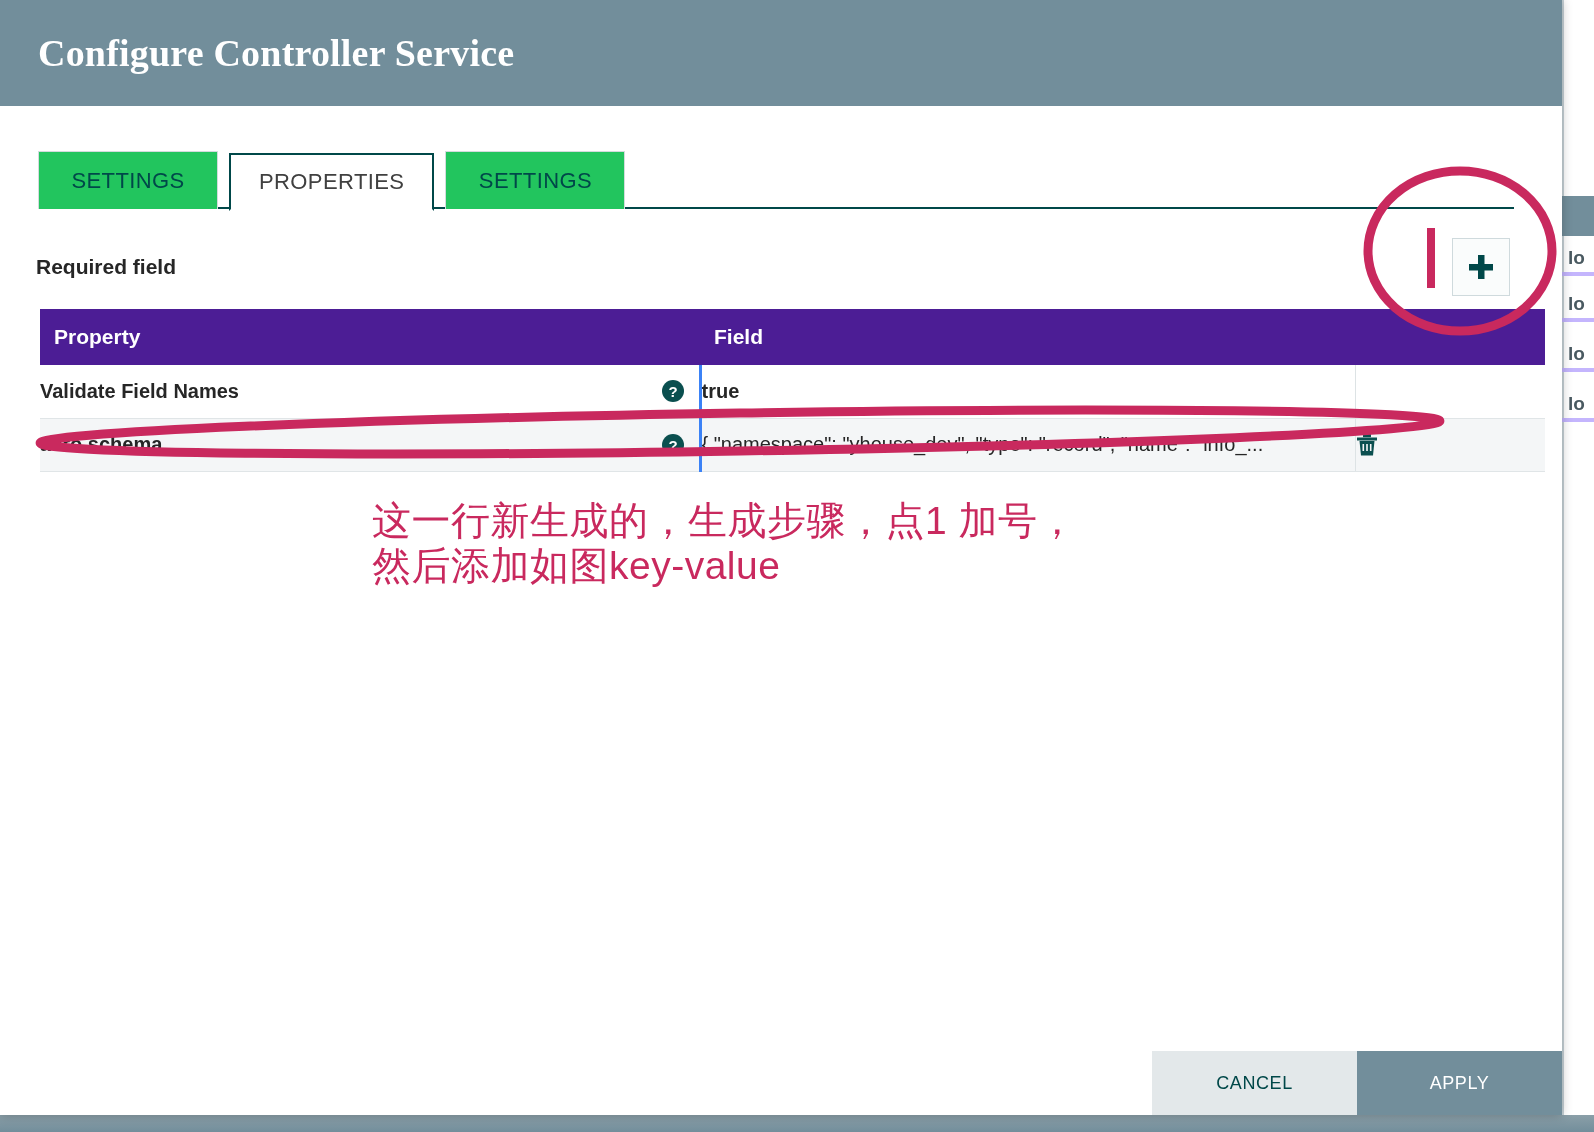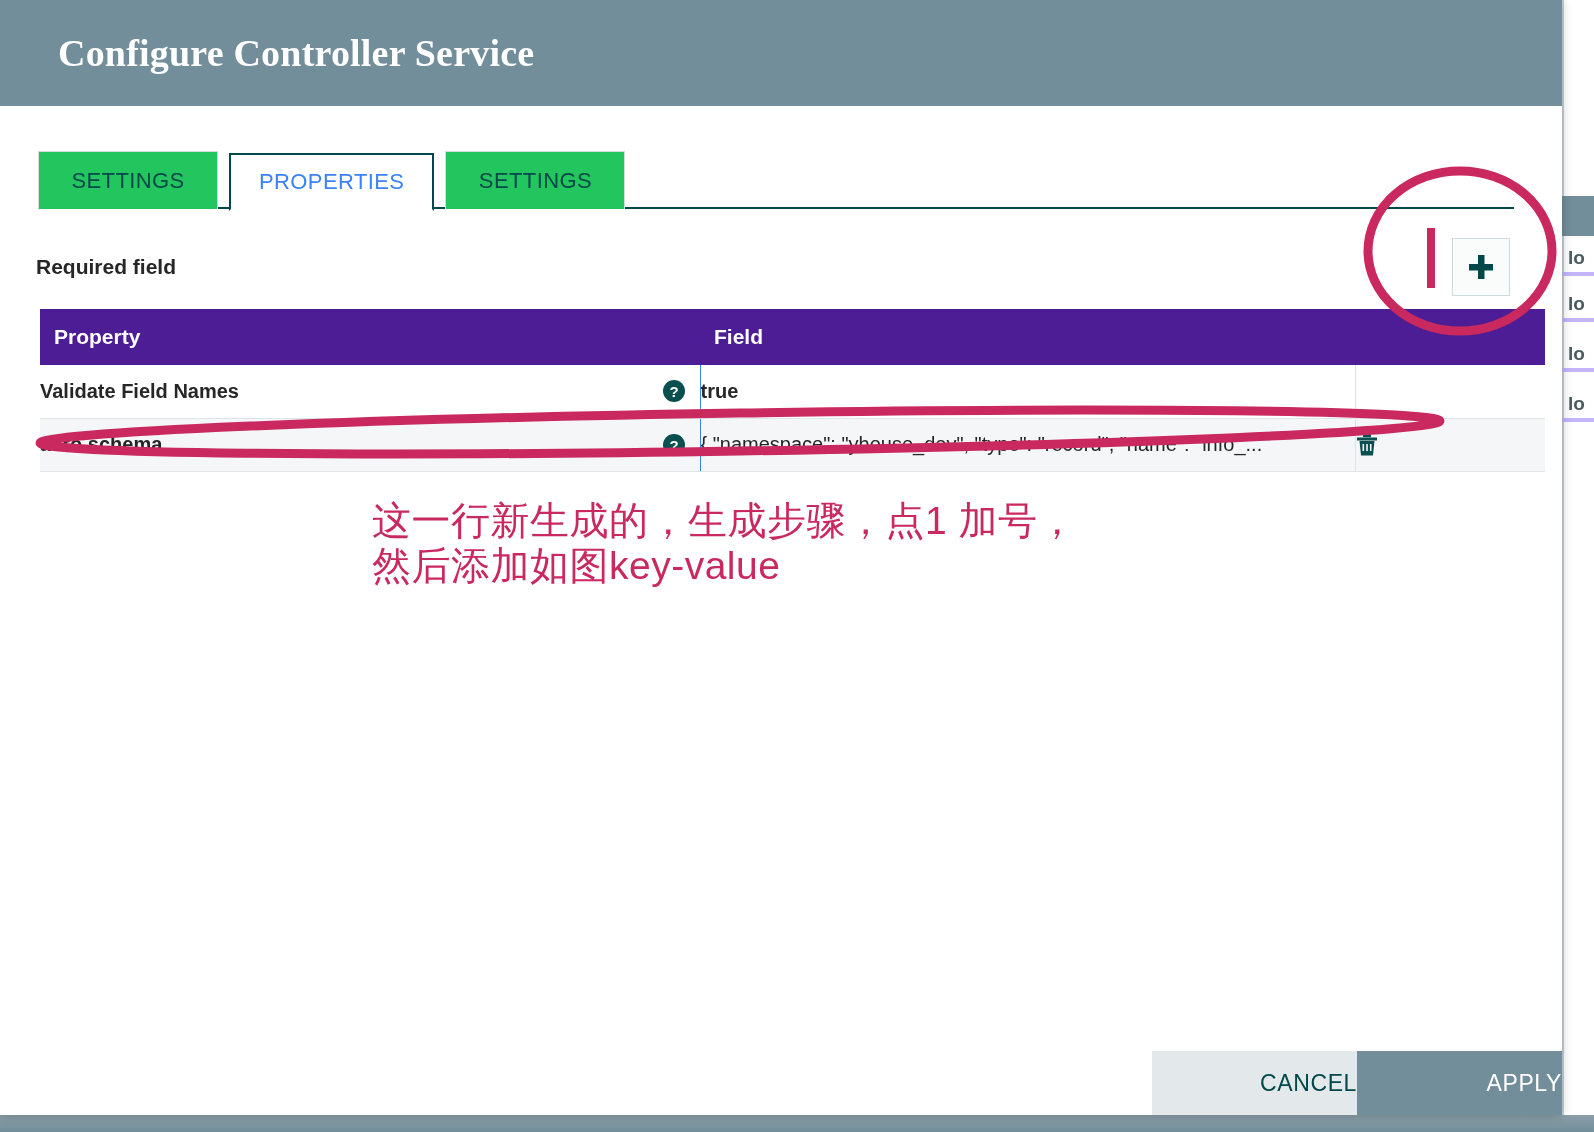--- a/index.html
+++ b/index.html
@@ -79,7 +79,7 @@
     display: flex;
     align-items: center;
     box-sizing: border-box;
-    padding-left: 58px;
+    padding-left: 38px;
   }
   #dialog-title {
     color: #ffffff;

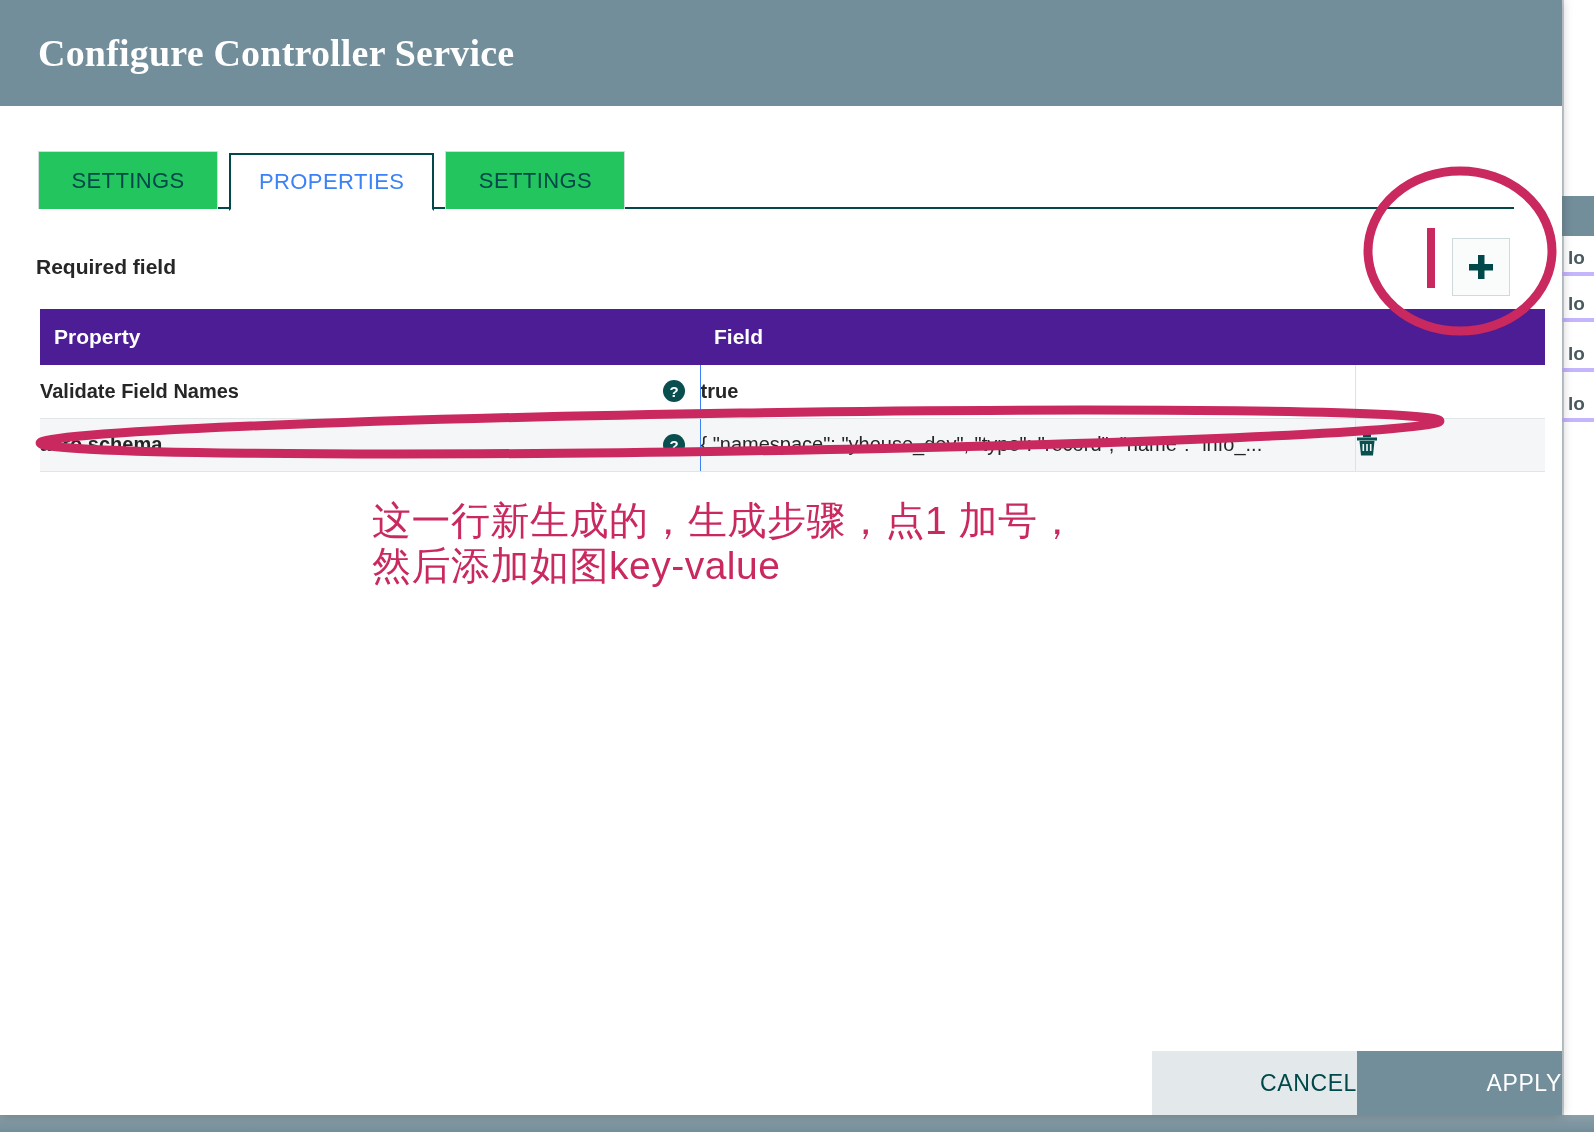--- a/index.html
+++ b/index.html
@@ -123,7 +123,7 @@
   }
   .tab.active {
     background: #ffffff;
-    color: #3b82f6;
+    color: #404040;
     border: 2px solid #004849;
     border-bottom: 2px solid #ffffff;
     margin-bottom: -2px;

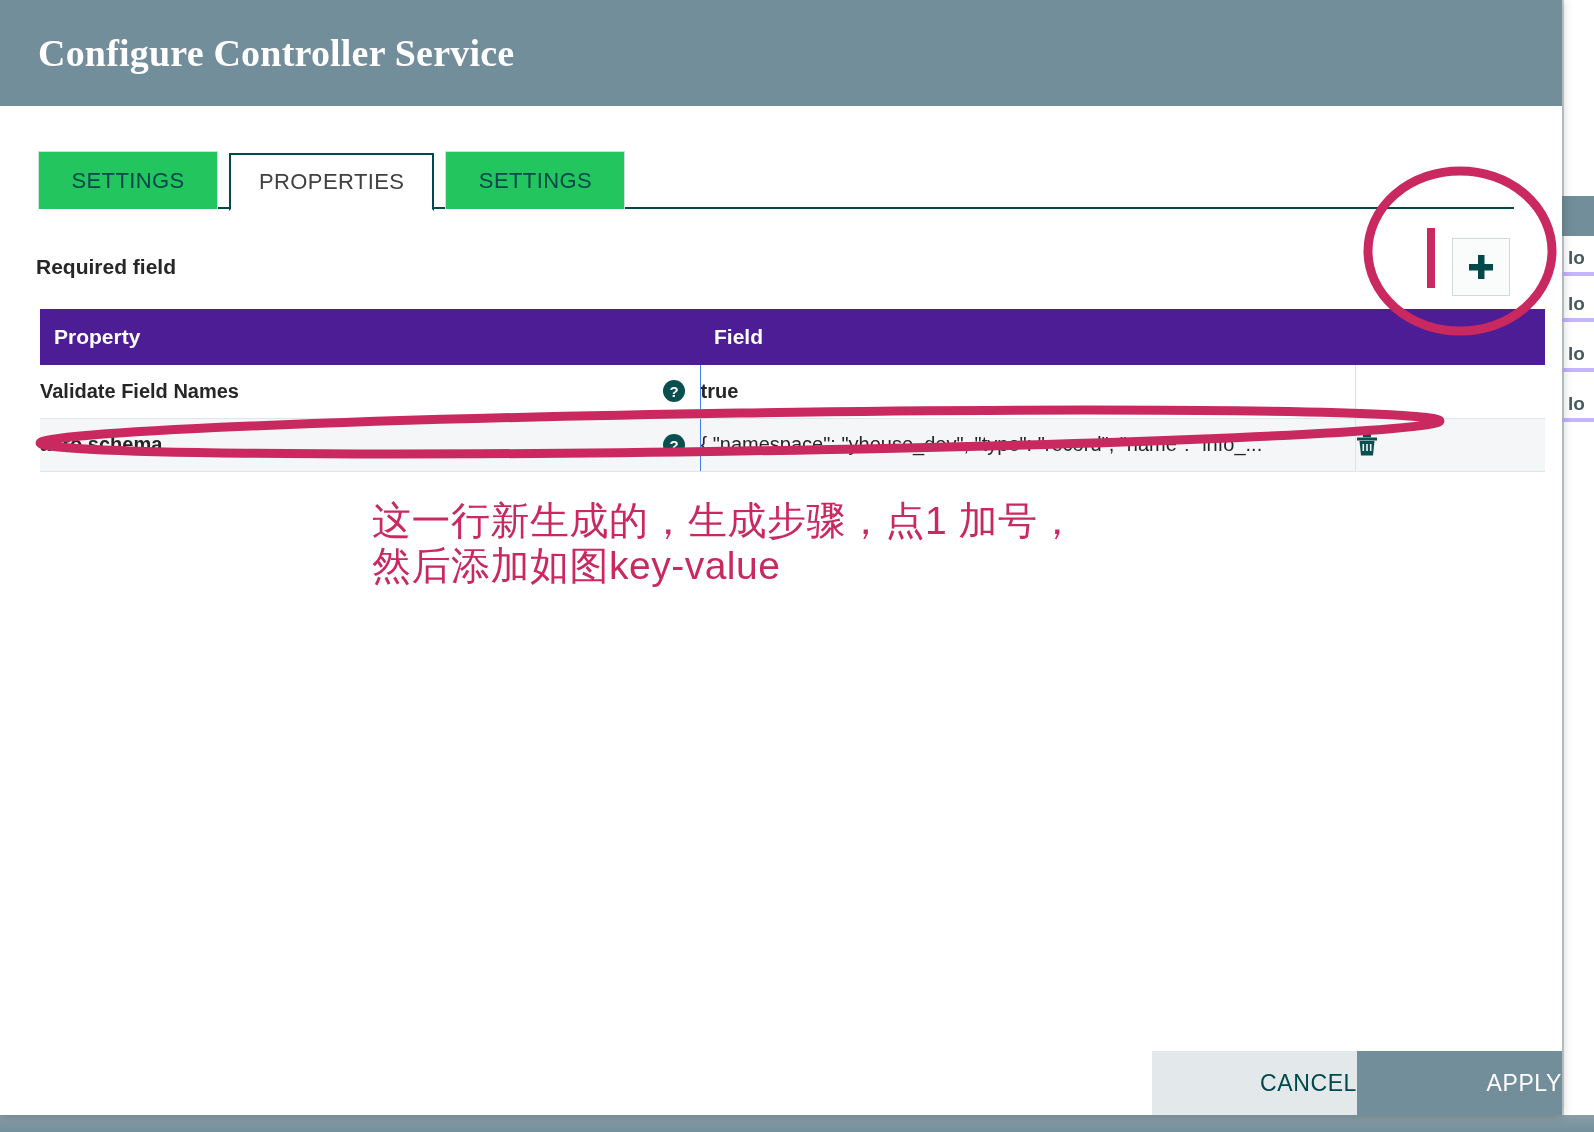--- a/index.html
+++ b/index.html
@@ -201,7 +201,7 @@
     position: relative;
     padding-left: 20px;
     font-weight: bold;
-    border-right: 1px solid #3b82f6;
+    border-right: 3px solid #3b82f6;
     box-sizing: border-box;
   }
   .cell-prop .prop-text { display: inline-block; }

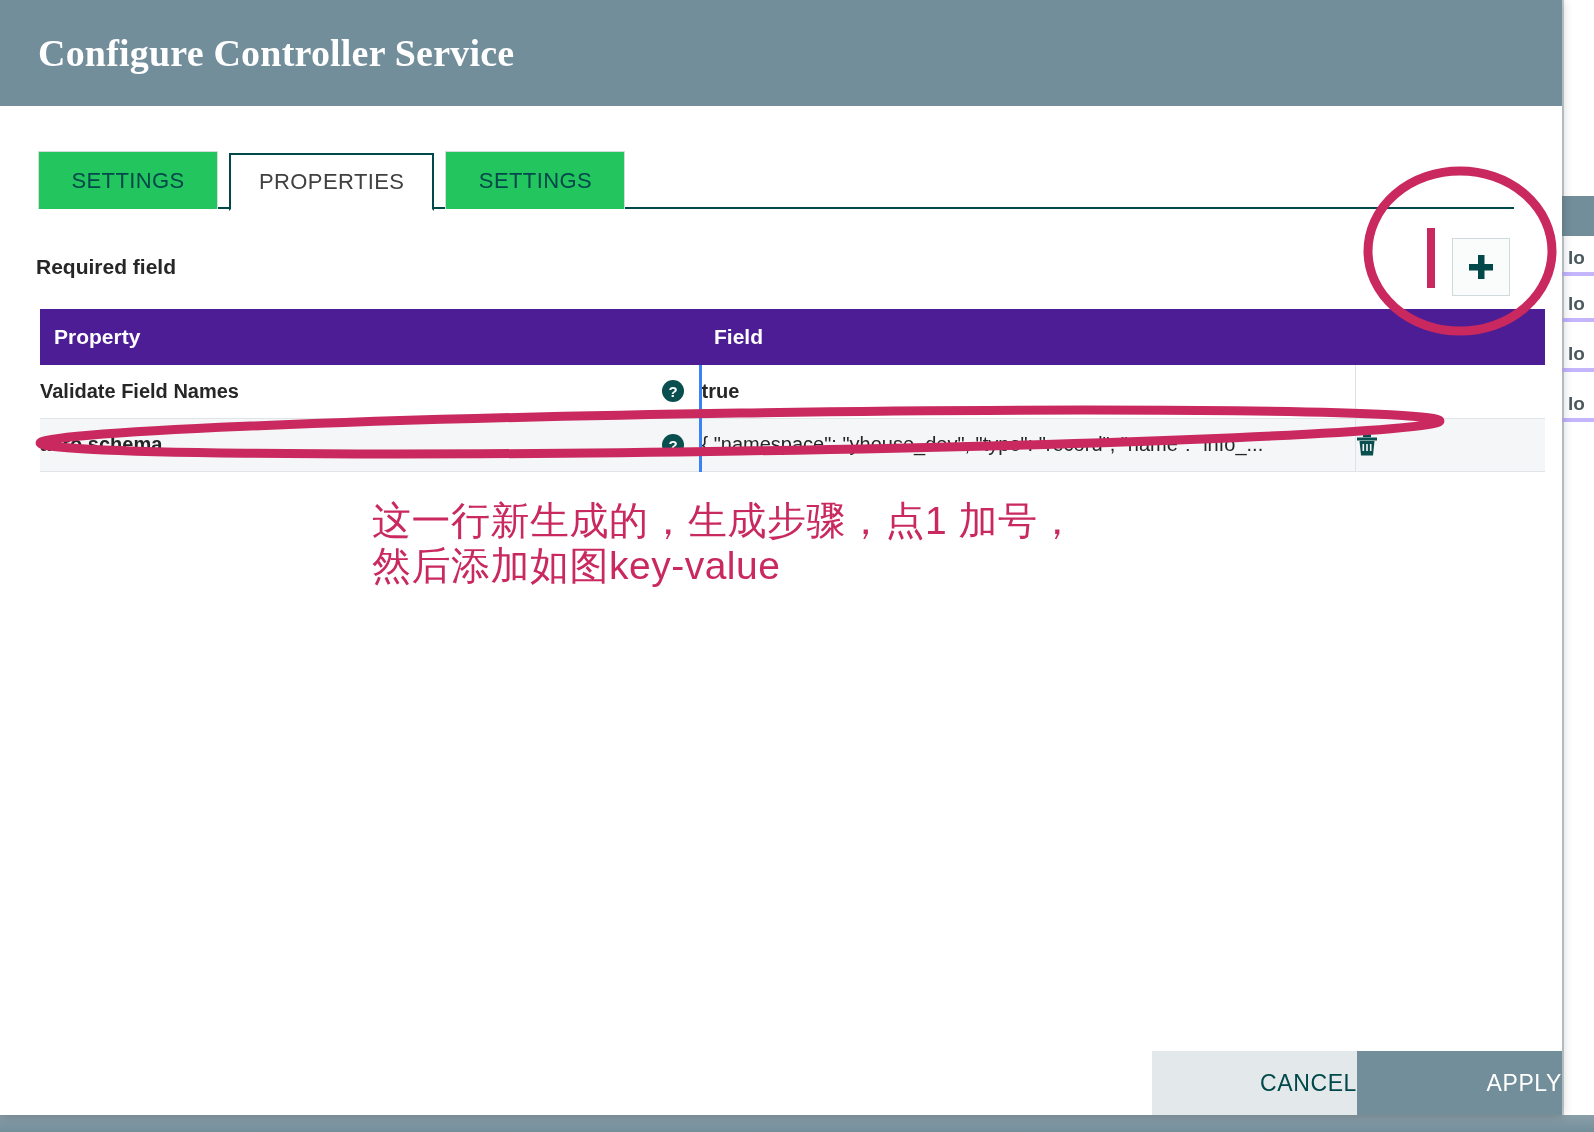--- a/index.html
+++ b/index.html
@@ -258,8 +258,8 @@
     min-width: 205px;
     display: flex;
     align-items: center;
-    justify-content: flex-end;
-    font-size: 23px;
+    justify-content: center;
+    font-size: 18px;
     letter-spacing: 0.6px;
     cursor: pointer;
     user-select: none;

